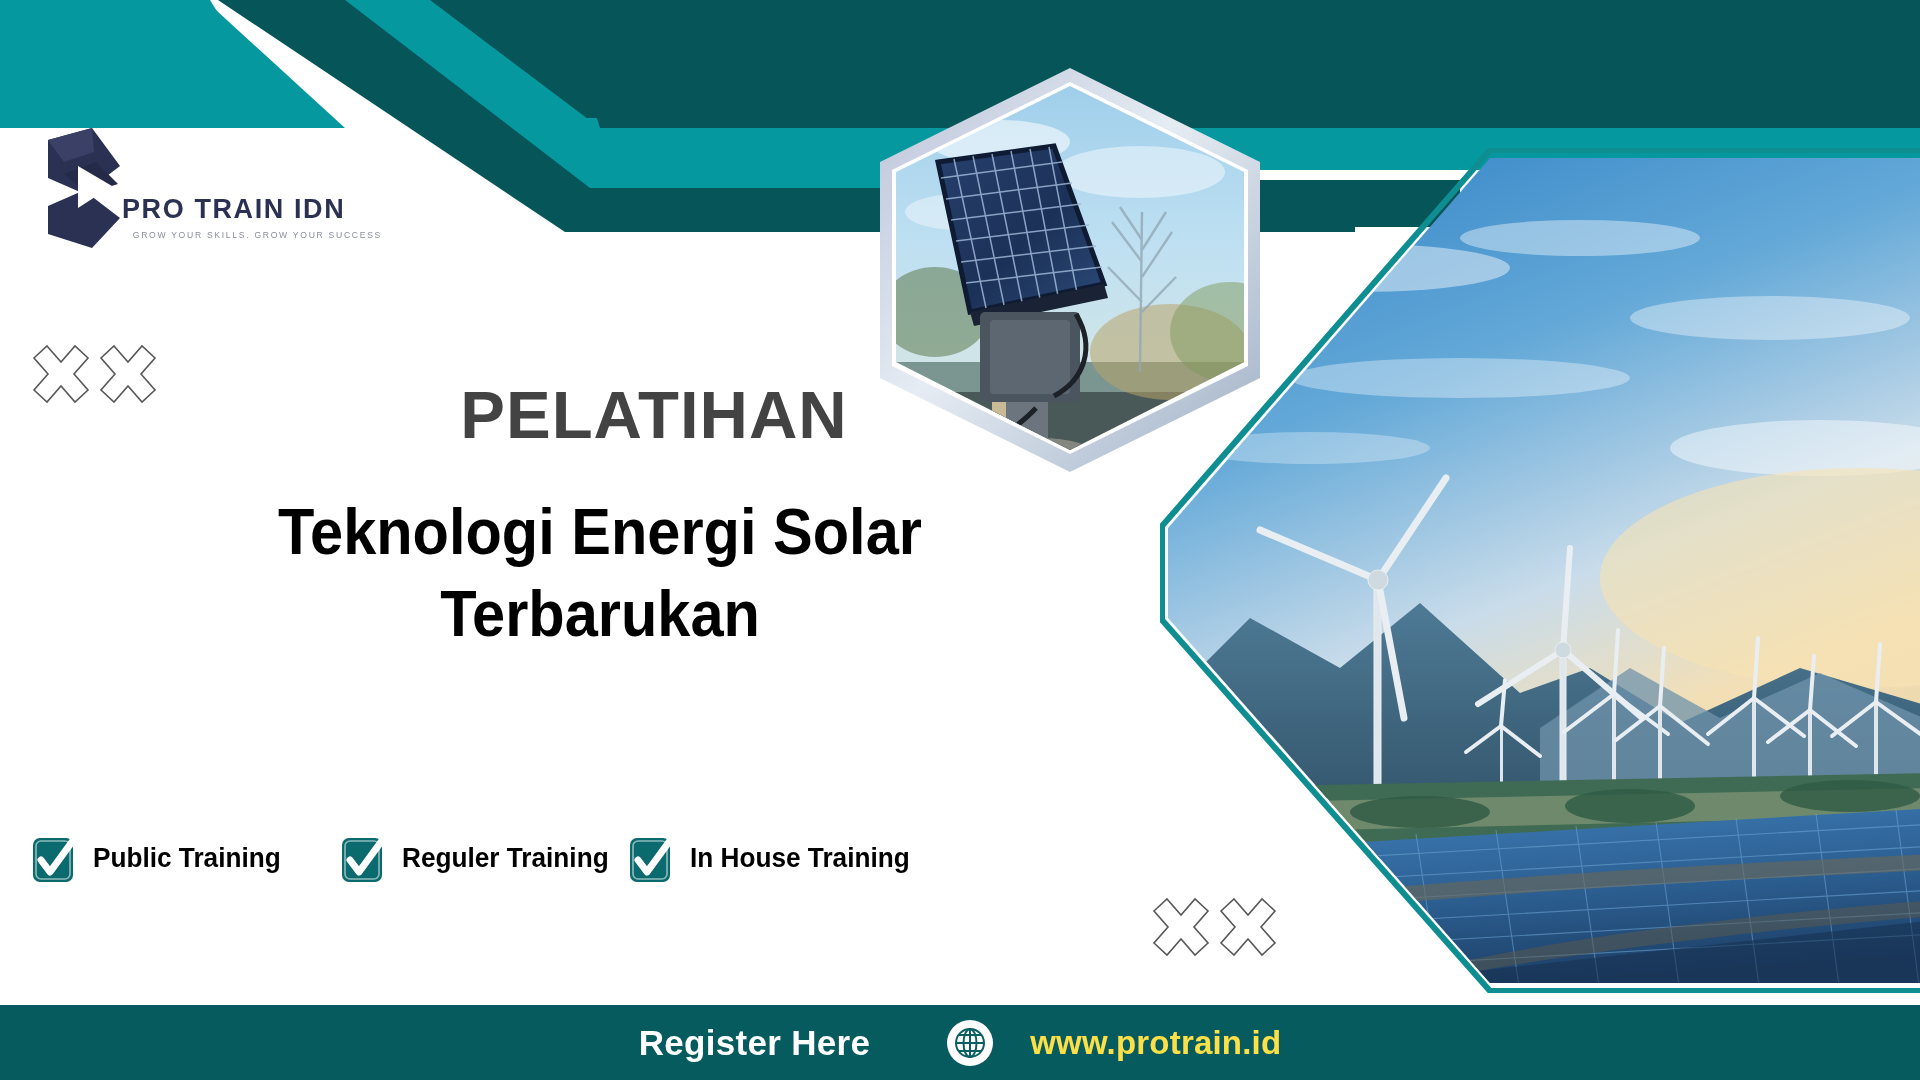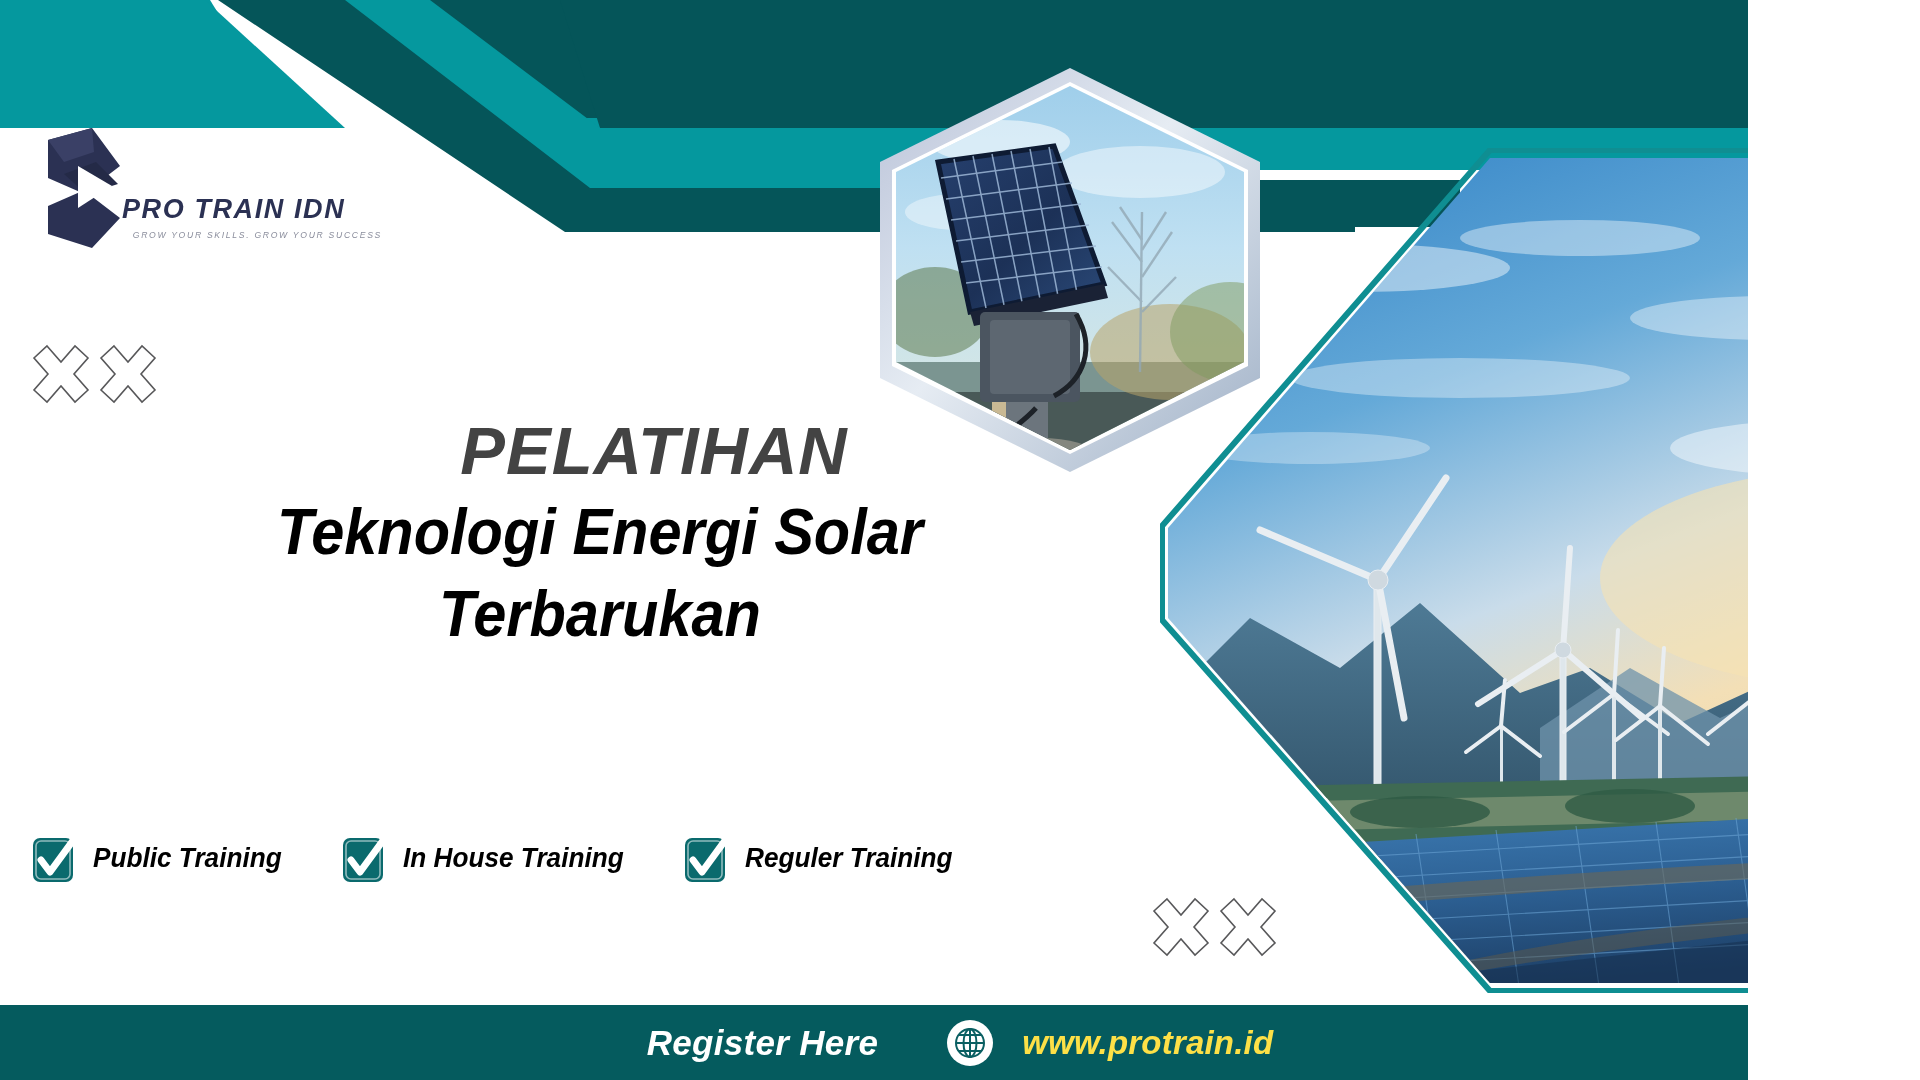--- a/index.html
+++ b/index.html
@@ -9,7 +9,7 @@
     background:#ffffff;
     position:relative;
   }
-  .stage { position:absolute; inset:0; width:1748px; height:1080px; background:#fff; overflow:hidden;font-style:italic; }
+  .stage { position:absolute; inset:0; width:1920px; height:1080px; background:#fff; overflow:hidden; }
 
   
   .band { position:absolute; }

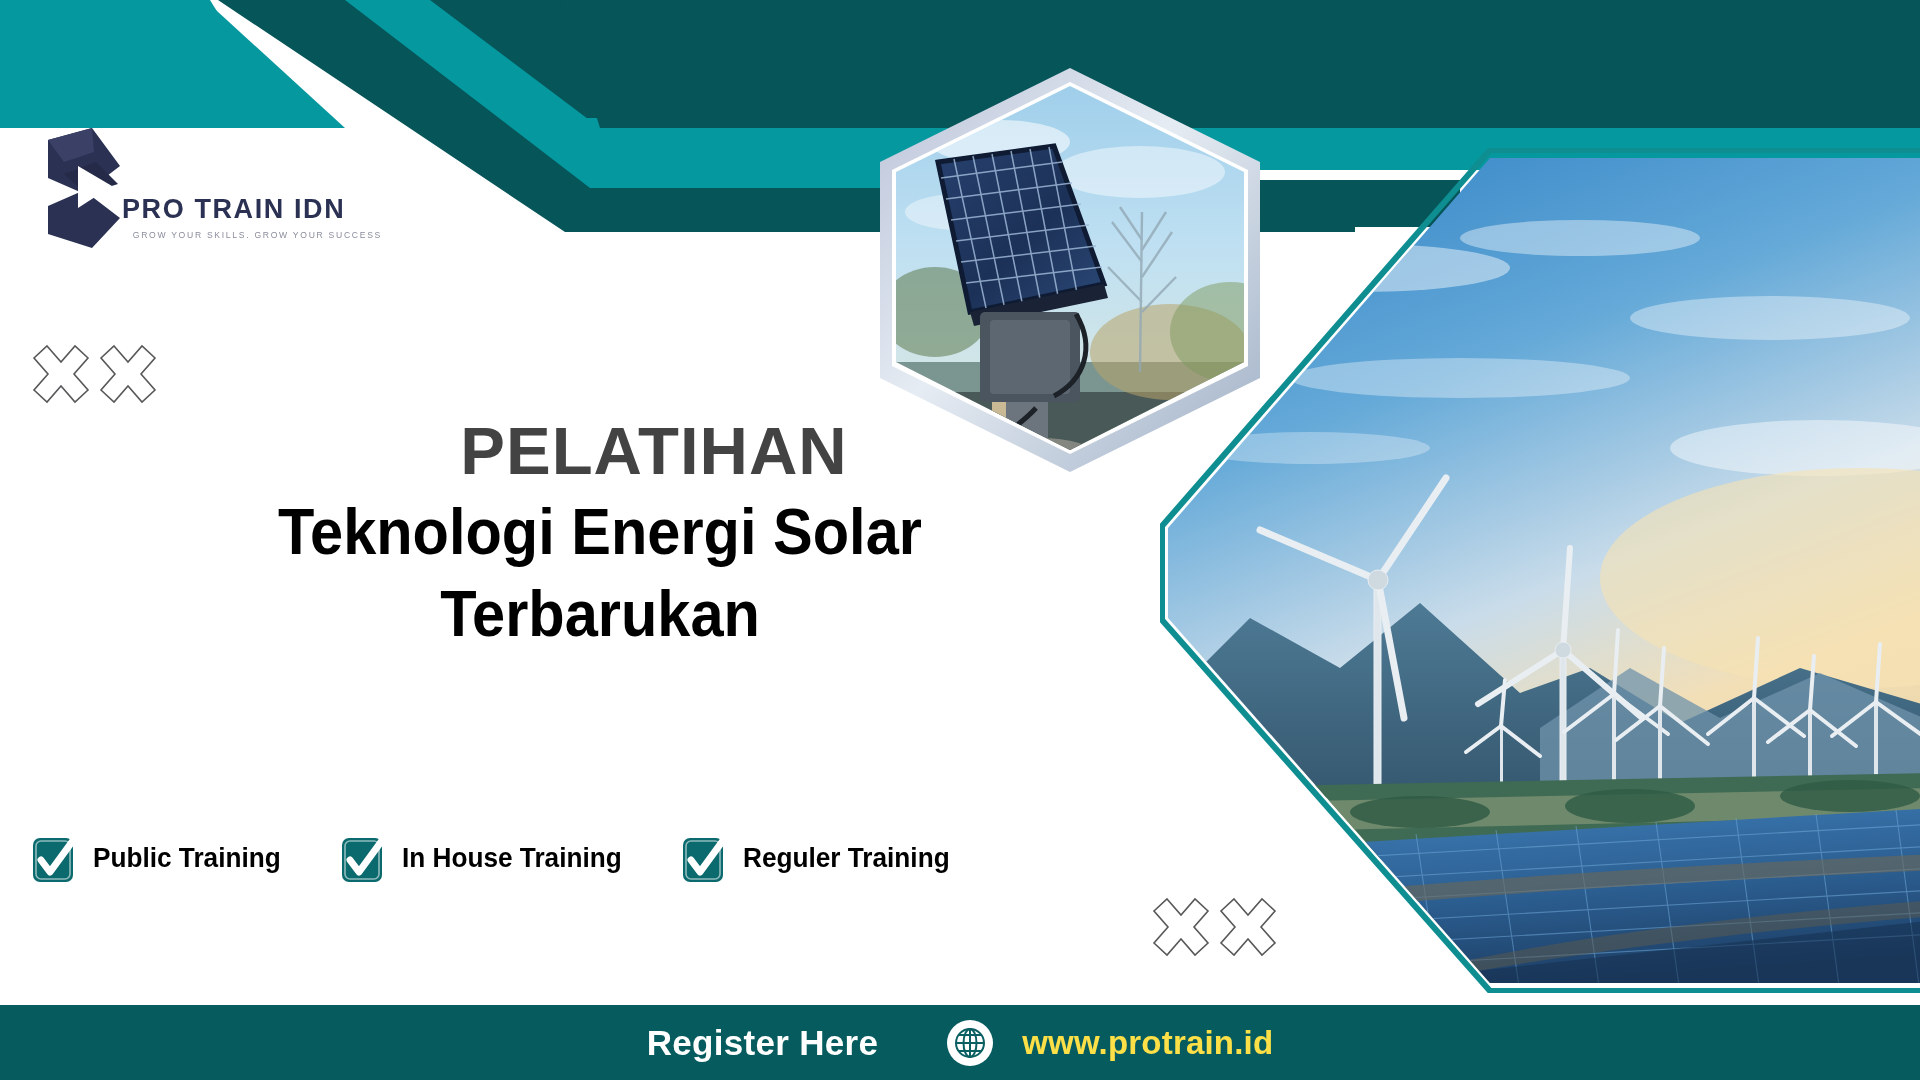--- a/index.html
+++ b/index.html
@@ -40,7 +40,6 @@
     font-size:67px; font-weight:700; color:#434343;
     letter-spacing:1px; text-align:center;
     font-family:"Liberation Sans", sans-serif;
-    margin-top:36px;
   }
   .title {
     position:absolute; left:150px; top:492px; width:900px;

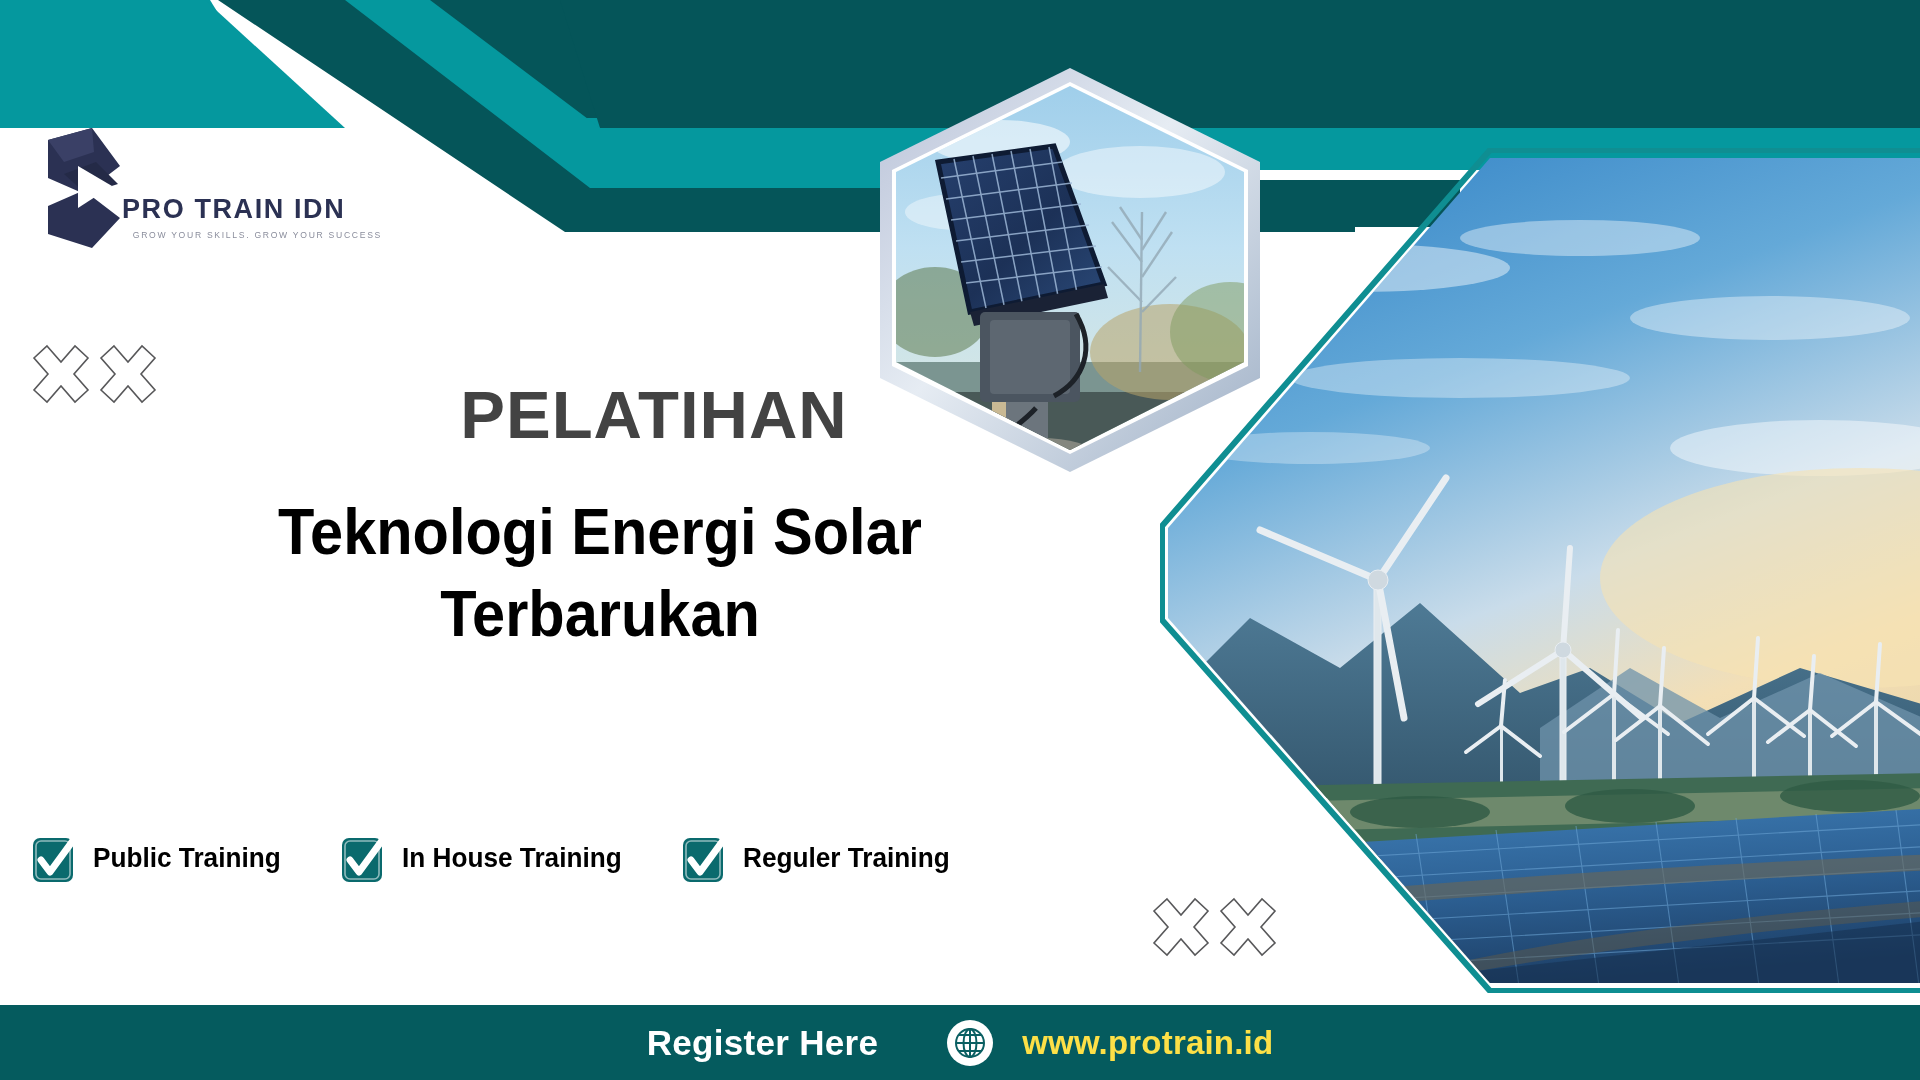--- a/index.html
+++ b/index.html
@@ -403,6 +403,17 @@
       <span class="clabel">Public Training</span>
     </div>
 
+    <div class="check-item" style="margin-left:12px;margin-right:0;">
+      <span class="cbox">
+        <svg width="49" height="52" viewBox="0 0 49 52">
+          <rect x="3" y="6" width="40" height="44" rx="7" fill="#0a6a6d"></rect>
+          <rect x="6" y="9" width="34" height="38" rx="5" fill="none" stroke="#ffffff" stroke-width="1.6" opacity="0.55"></rect>
+          <path d="M11,28 L20,40 L47,3" fill="none" stroke="#ffffff" stroke-width="7" stroke-linecap="round" stroke-linejoin="round"></path>
+        </svg>
+      </span>
+      <span class="clabel">Reguler Training</span>
+    </div>
+
     <div class="check-item" style="margin-left:12px;">
       <span class="cbox">
         <svg width="49" height="52" viewBox="0 0 49 52">
@@ -412,17 +423,6 @@
         </svg>
       </span>
       <span class="clabel">In House Training</span>
-    </div>
-
-    <div class="check-item" style="margin-left:12px;margin-right:0;">
-      <span class="cbox">
-        <svg width="49" height="52" viewBox="0 0 49 52">
-          <rect x="3" y="6" width="40" height="44" rx="7" fill="#0a6a6d"></rect>
-          <rect x="6" y="9" width="34" height="38" rx="5" fill="none" stroke="#ffffff" stroke-width="1.6" opacity="0.55"></rect>
-          <path d="M11,28 L20,40 L47,3" fill="none" stroke="#ffffff" stroke-width="7" stroke-linecap="round" stroke-linejoin="round"></path>
-        </svg>
-      </span>
-      <span class="clabel">Reguler Training</span>
     </div>
 
   </div>

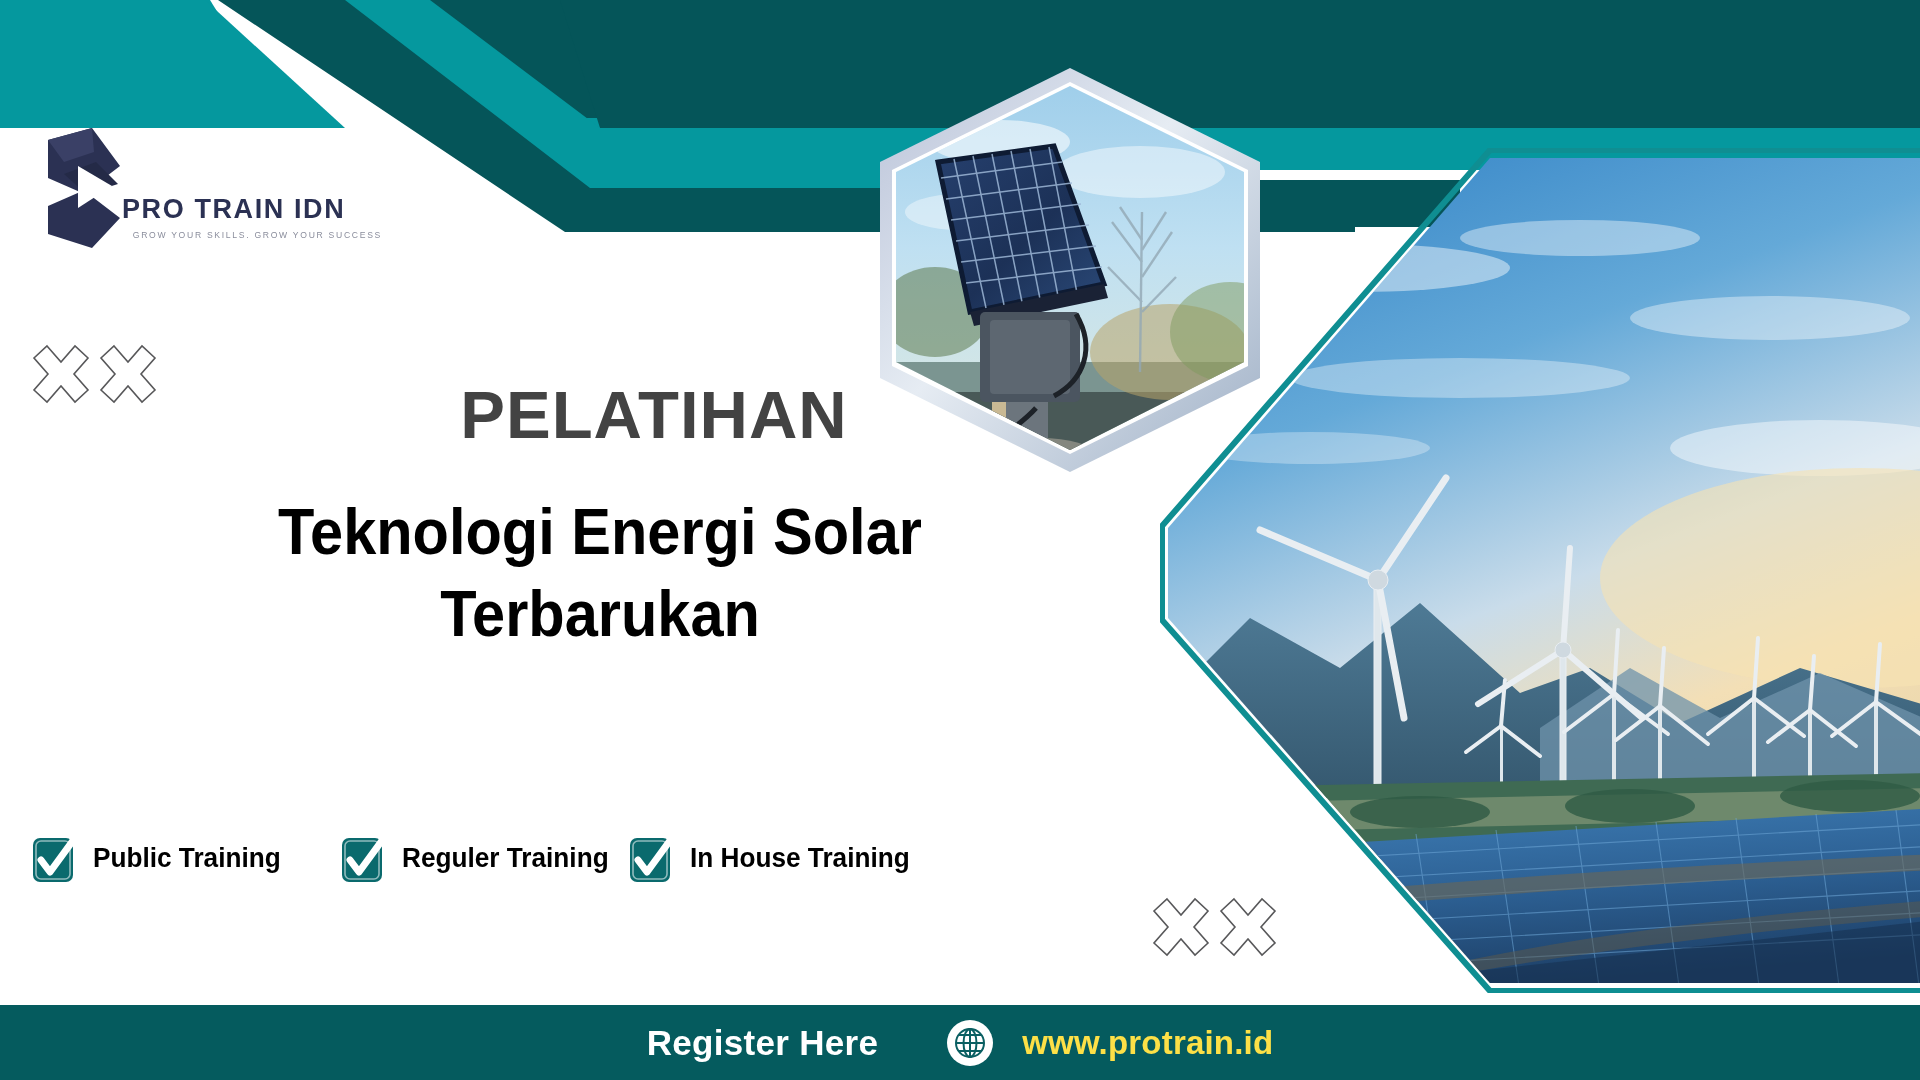--- a/index.html
+++ b/index.html
@@ -64,7 +64,7 @@
   
   .footer {
     position:absolute; left:0; bottom:0; width:1920px; height:75px;
-    background:#055b5e; display:flex; align-items:center; justify-content:center;
+    background:#055b5e; display:flex; align-items:center; justify-content:center;gap:8px;
   }
   .reg-text {
     font-size:35px; font-weight:700; color:#fff; letter-spacing:0.3px;

